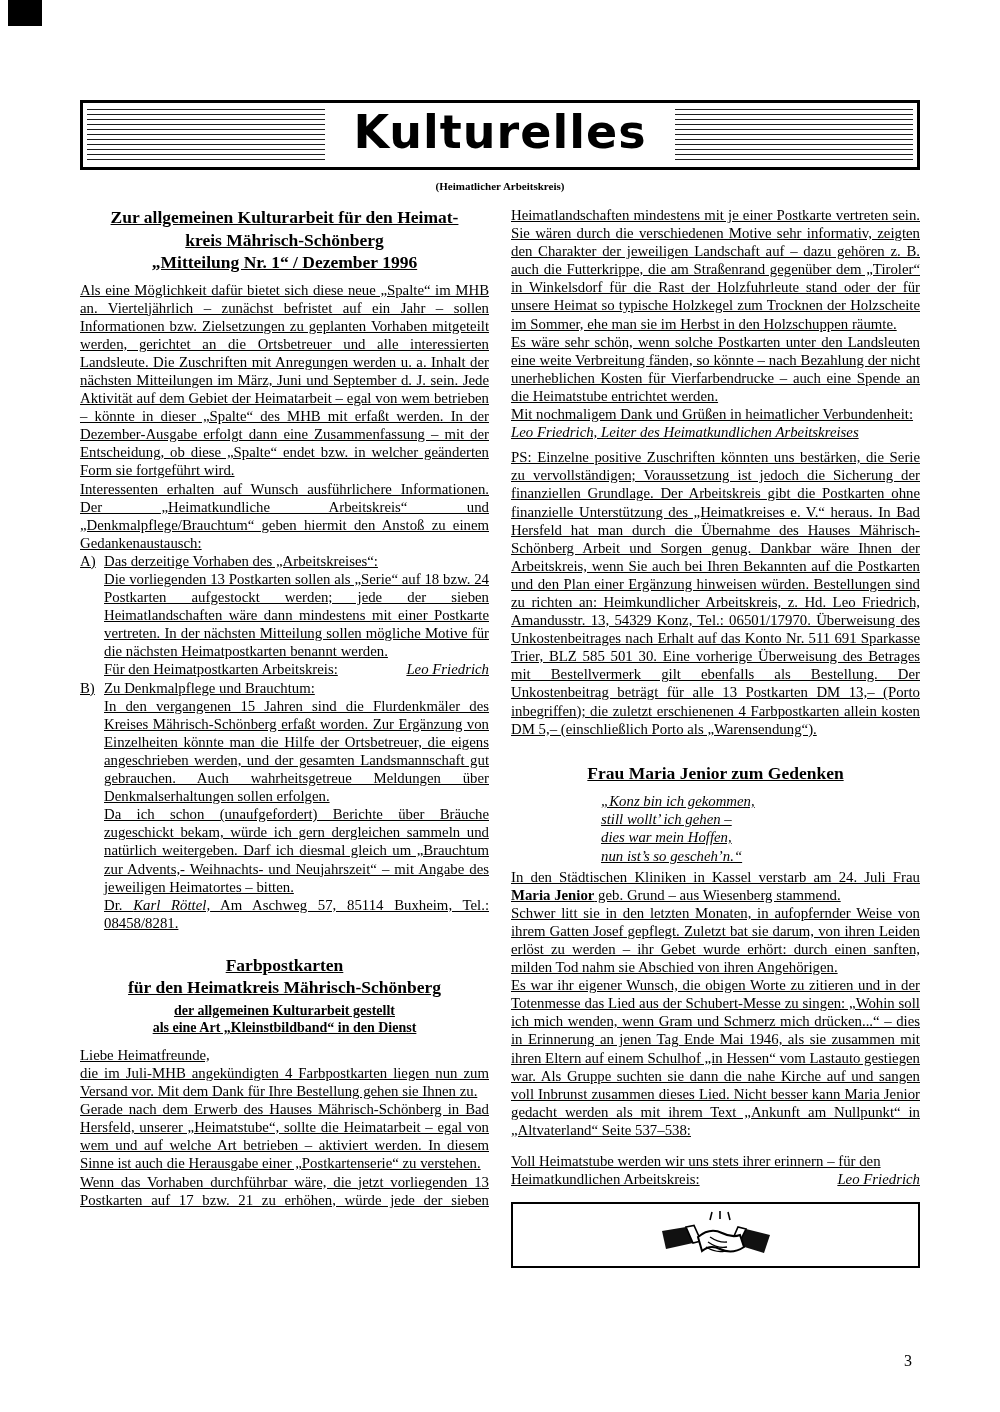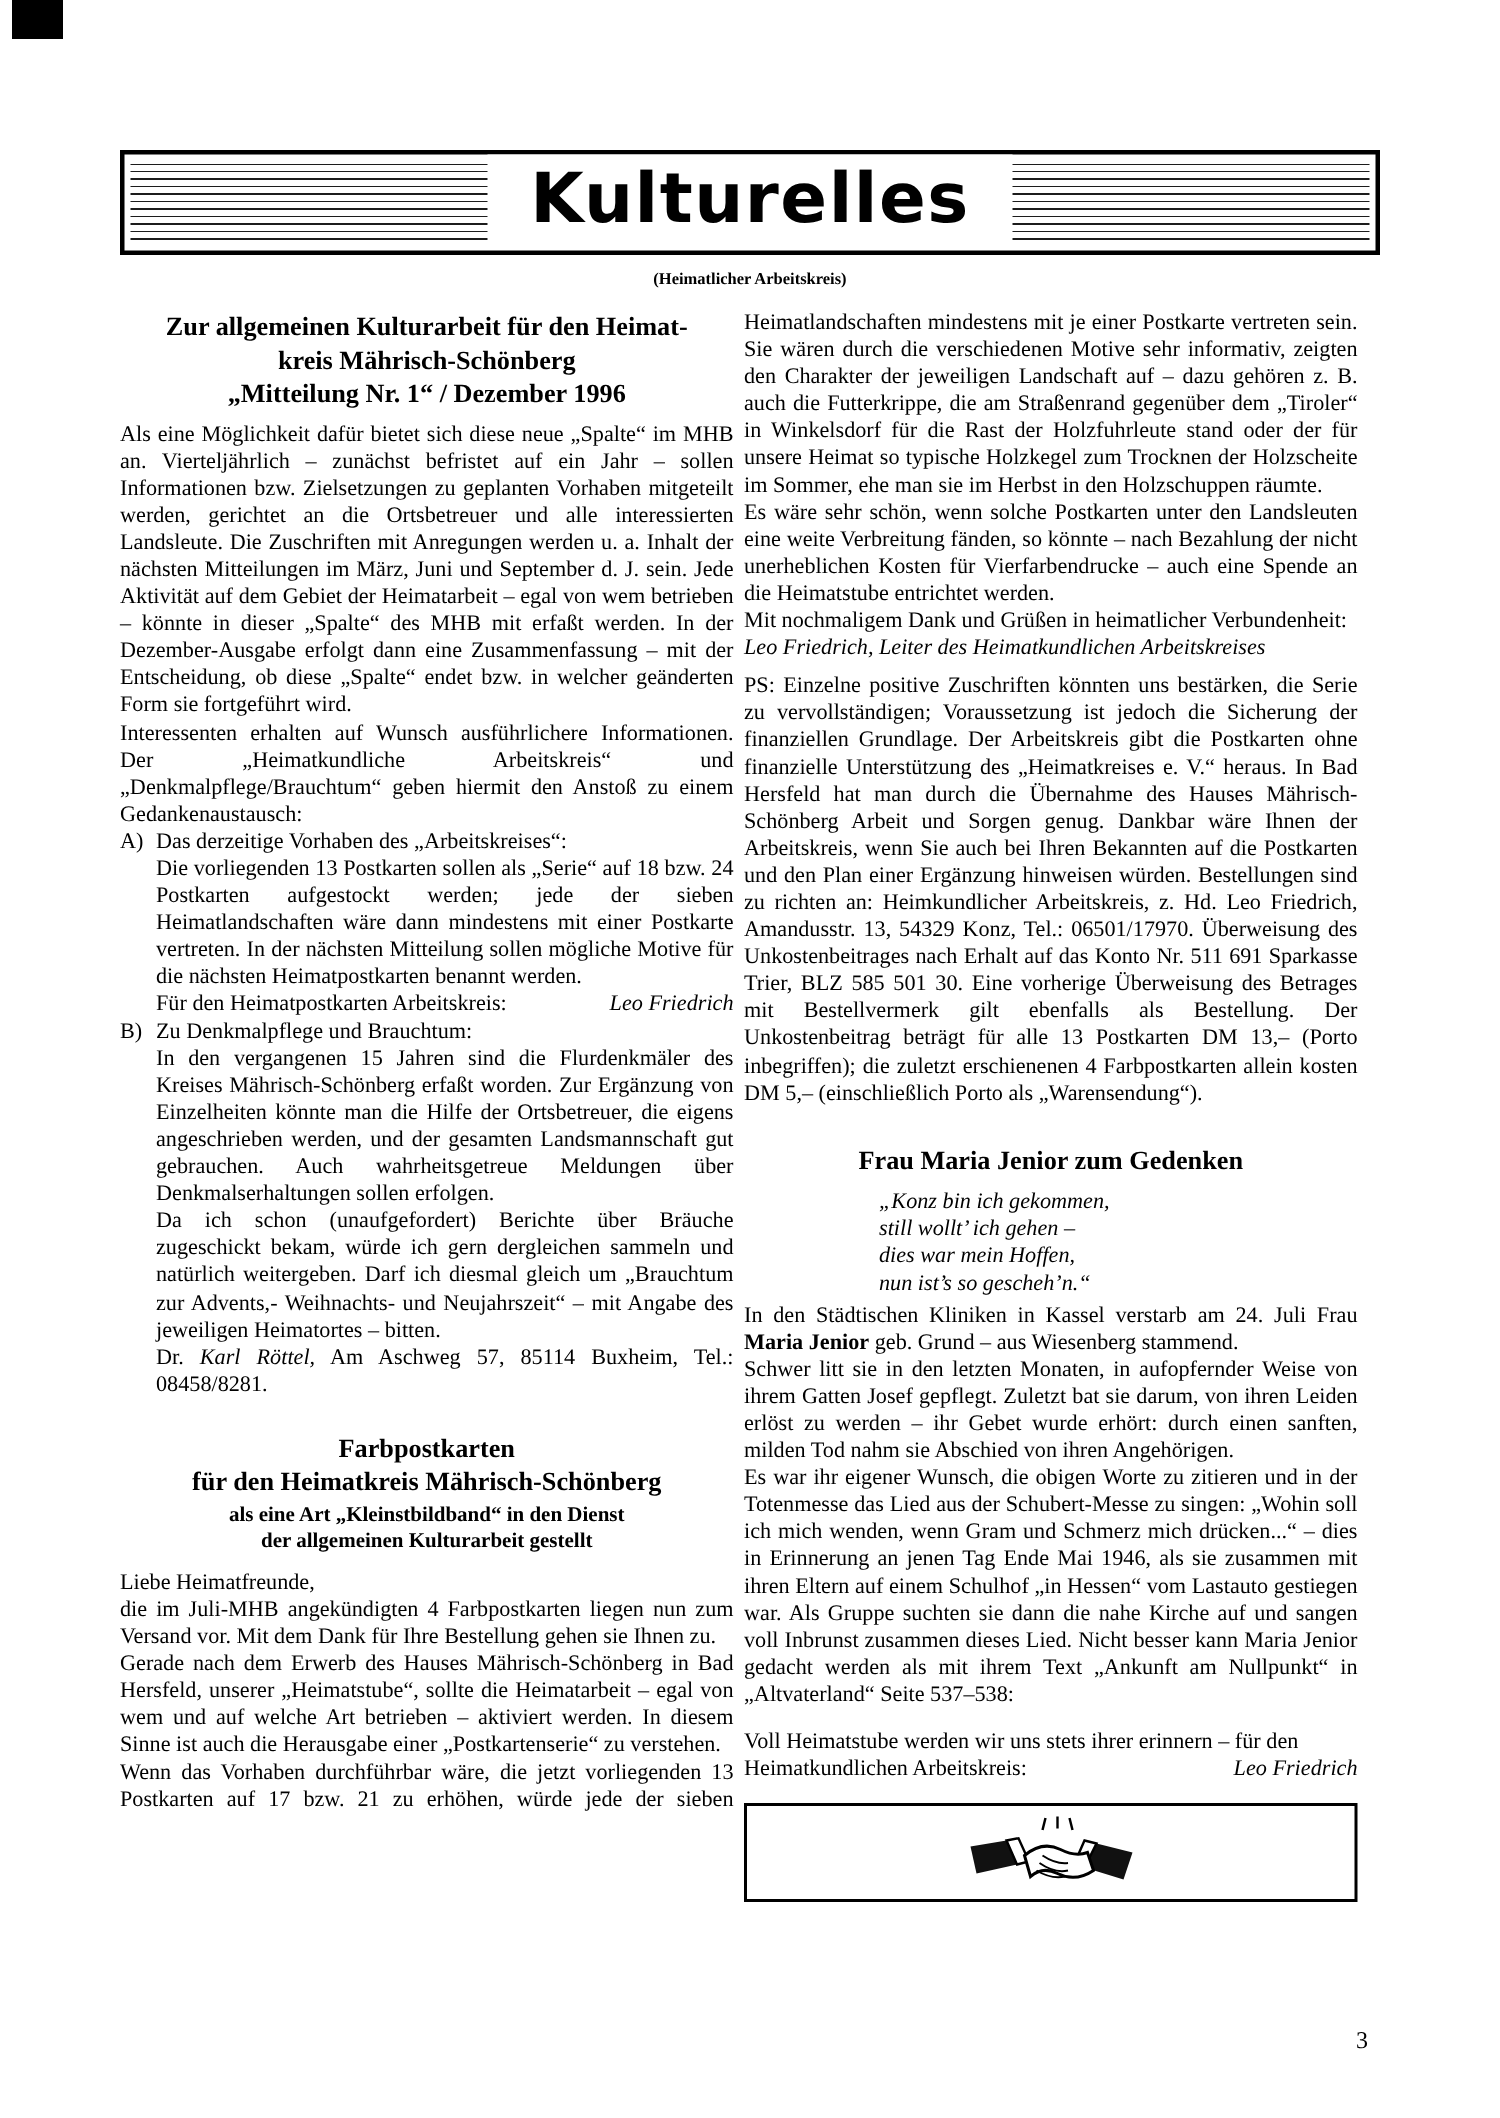--- a/index.html
+++ b/index.html
@@ -19,7 +19,7 @@
     font-size:46px; letter-spacing:1px; background:#fff; padding:2px 28px 6px; }
   .masthead-subtitle { text-align:center; font-weight:bold; font-size:11px; margin:10px 0 14px; }
 
-  .columns { display:flex; gap:7px; }
+  .columns { display:flex; gap:22px;text-decoration:underline; }
   .col { width:409px; font-size:14.8px; line-height:18.1px; text-align:justify; }
   .col p { margin:0; }
 

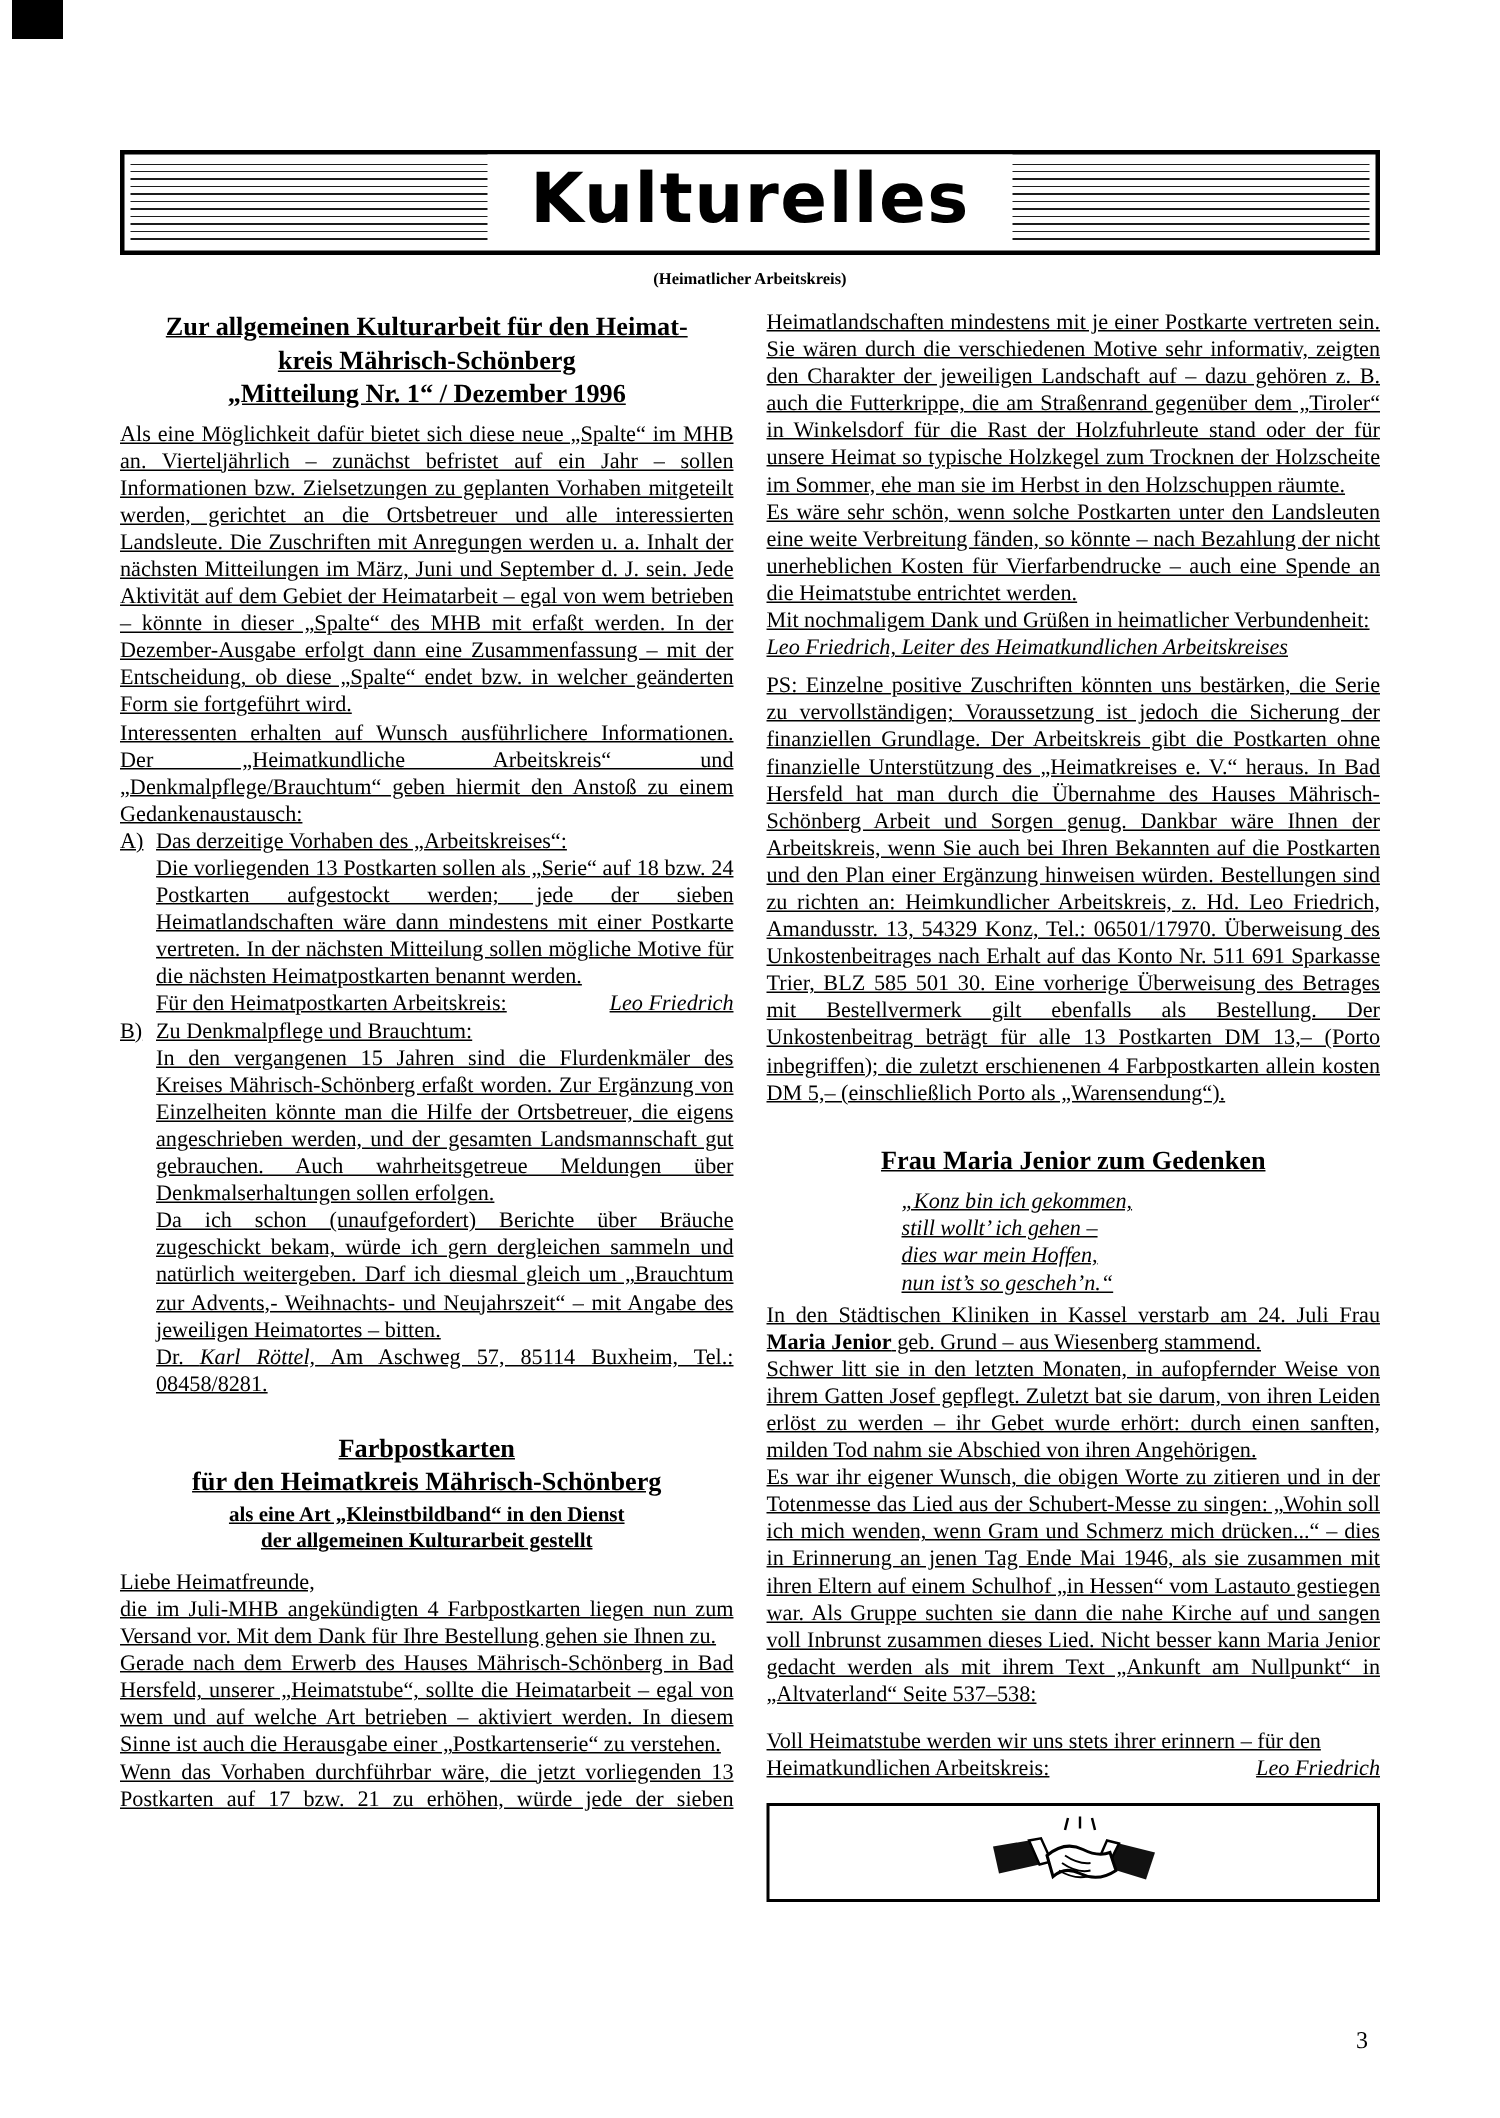--- a/index.html
+++ b/index.html
@@ -99,8 +99,8 @@
           <div>für den Heimatkreis Mährisch-Schönberg</div>
         </div>
         <div class="a2-subheading">
+          <div>der allgemeinen Kulturarbeit gestellt</div>
           <div>als eine Art „Kleinstbildband“ in den Dienst</div>
-          <div>der allgemeinen Kulturarbeit gestellt</div>
         </div>
 
         <p>Liebe Heimatfreunde,</p>

